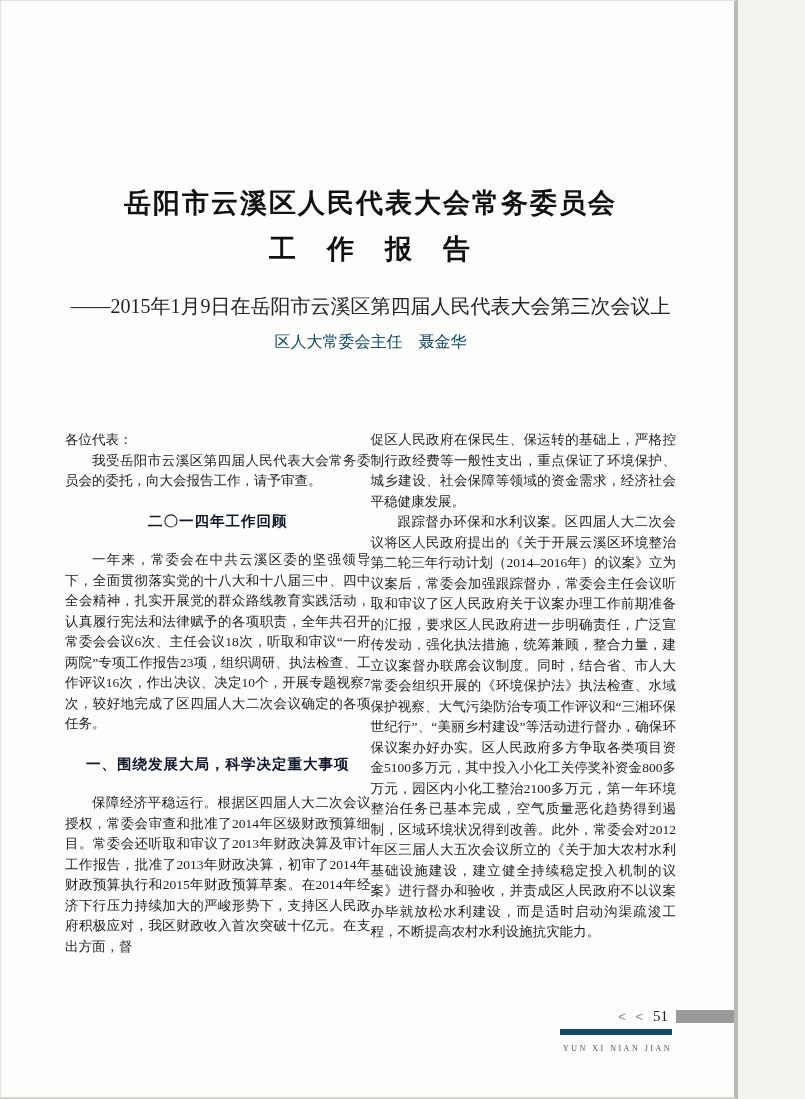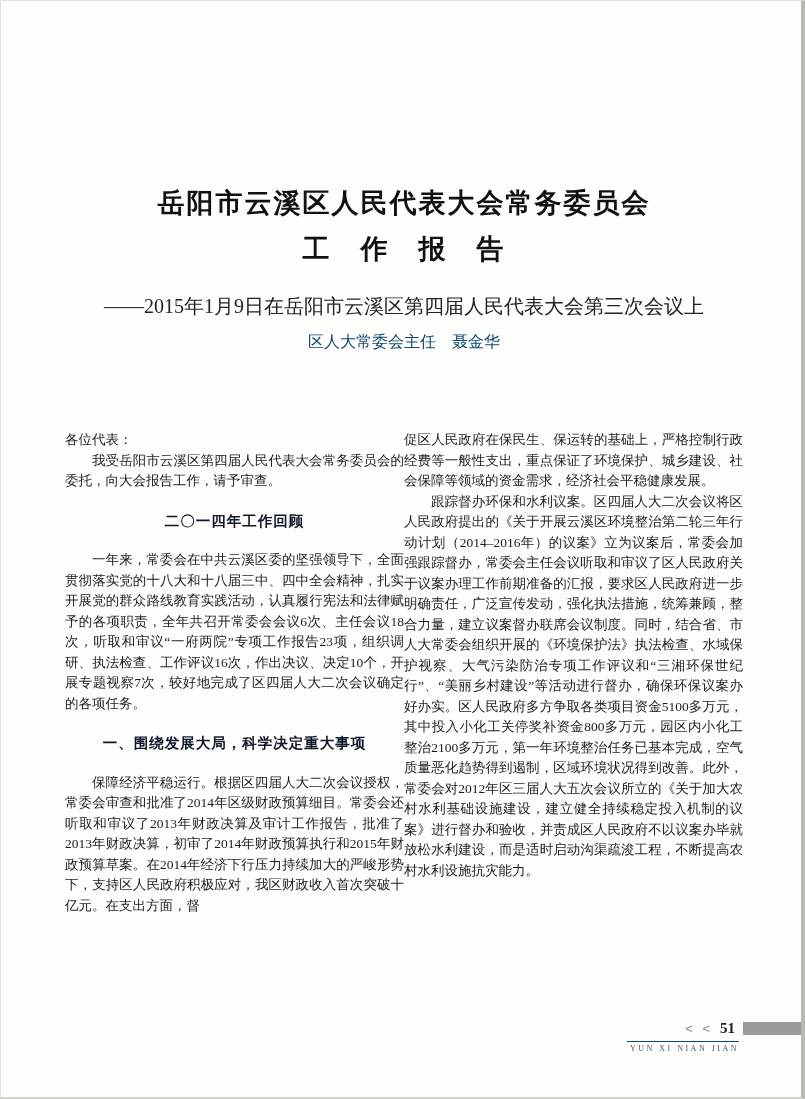--- a/index.html
+++ b/index.html
@@ -10,7 +10,7 @@
   }
   .page {
     position: relative;
-    width: 805px; height: 1099px;
+    width: 738px; height: 1099px;
     box-sizing: border-box;
     background: #fdfdfc;
     border: 1px solid #e2e2de;

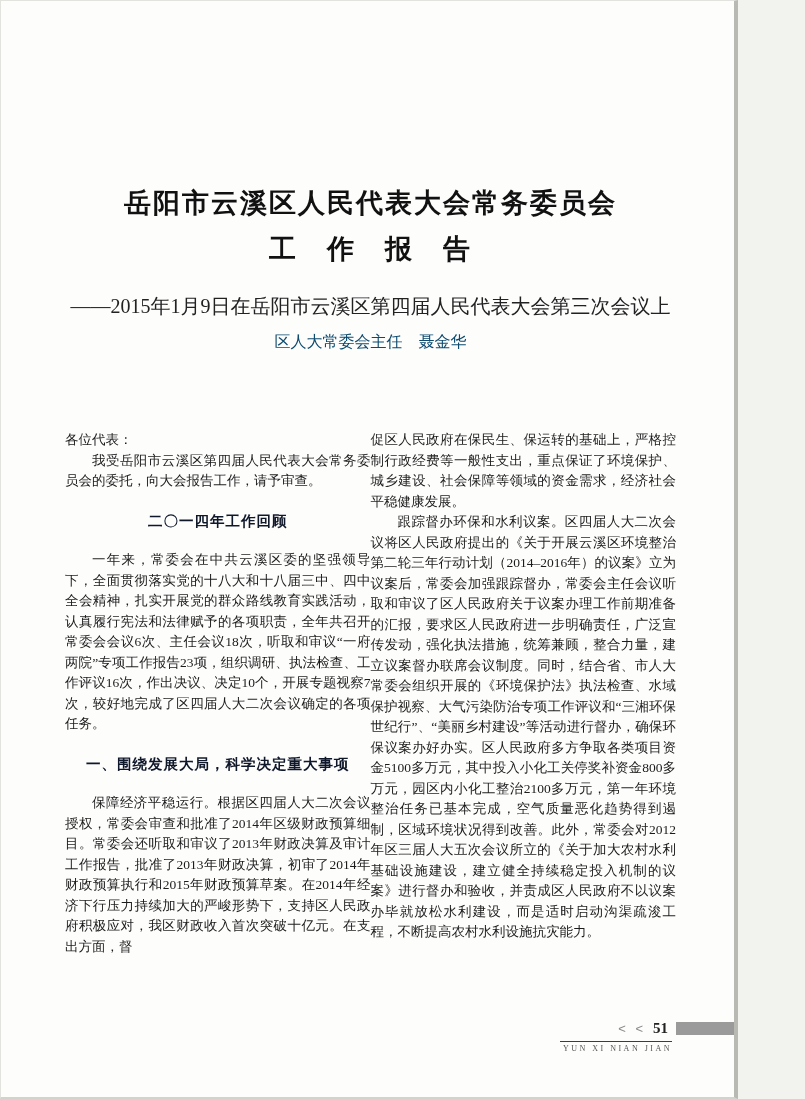--- a/index.html
+++ b/index.html
@@ -82,7 +82,7 @@
   }
   .page-num {
     font-size: 15px;
-    font-weight: bold;
+    font-weight: normal;
     color: #222;
     margin-right: 8px;
   }

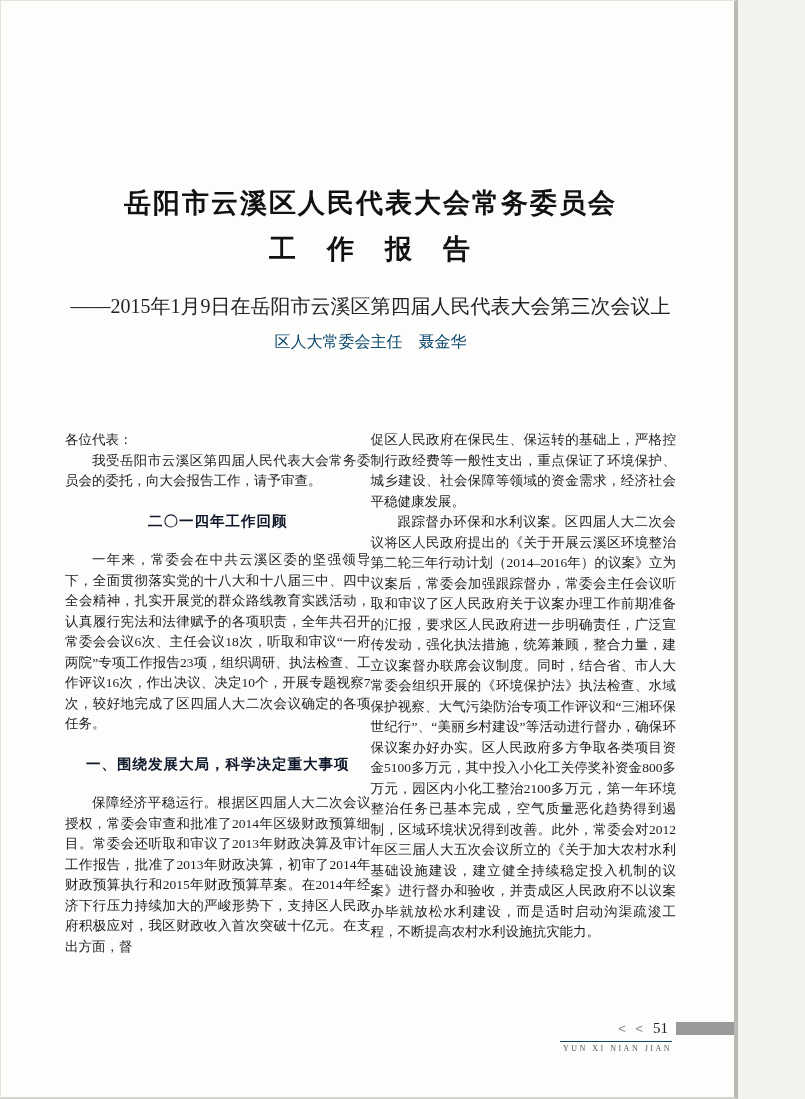--- a/index.html
+++ b/index.html
@@ -90,8 +90,8 @@
   .footer-caption {
     width: 112px;
     margin: 4px 62px 0 auto;
-    border-top: 1px solid #0c4a6e;
-    padding-top: 2px;
+    border-top: 6px solid #0c4a6e;
+    padding-top: 9px;
     text-align: right;
     font-size: 8px;
     letter-spacing: 2.5px;

